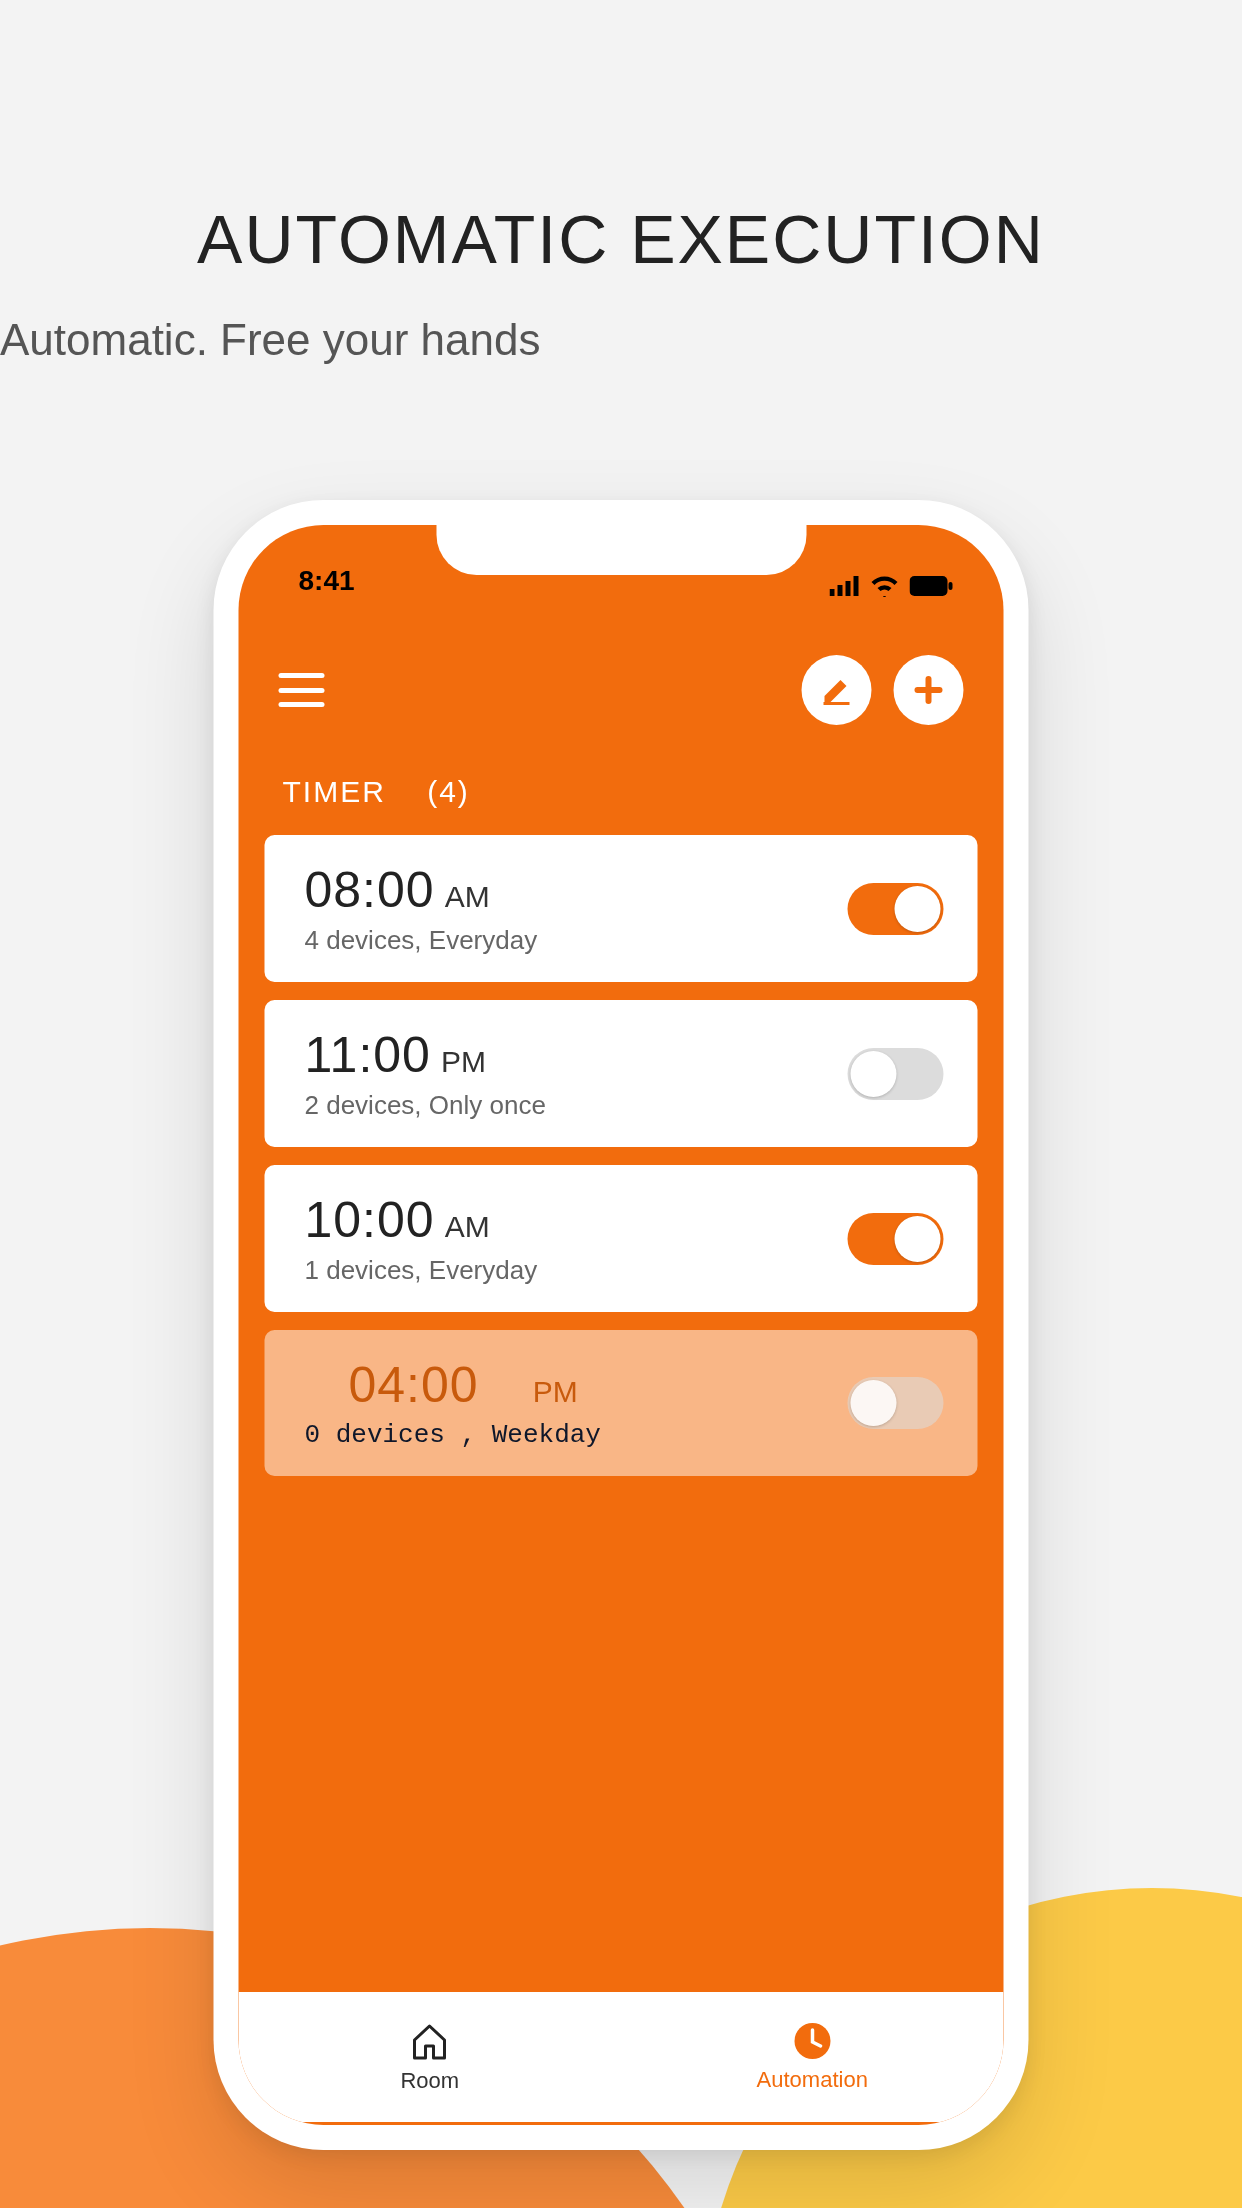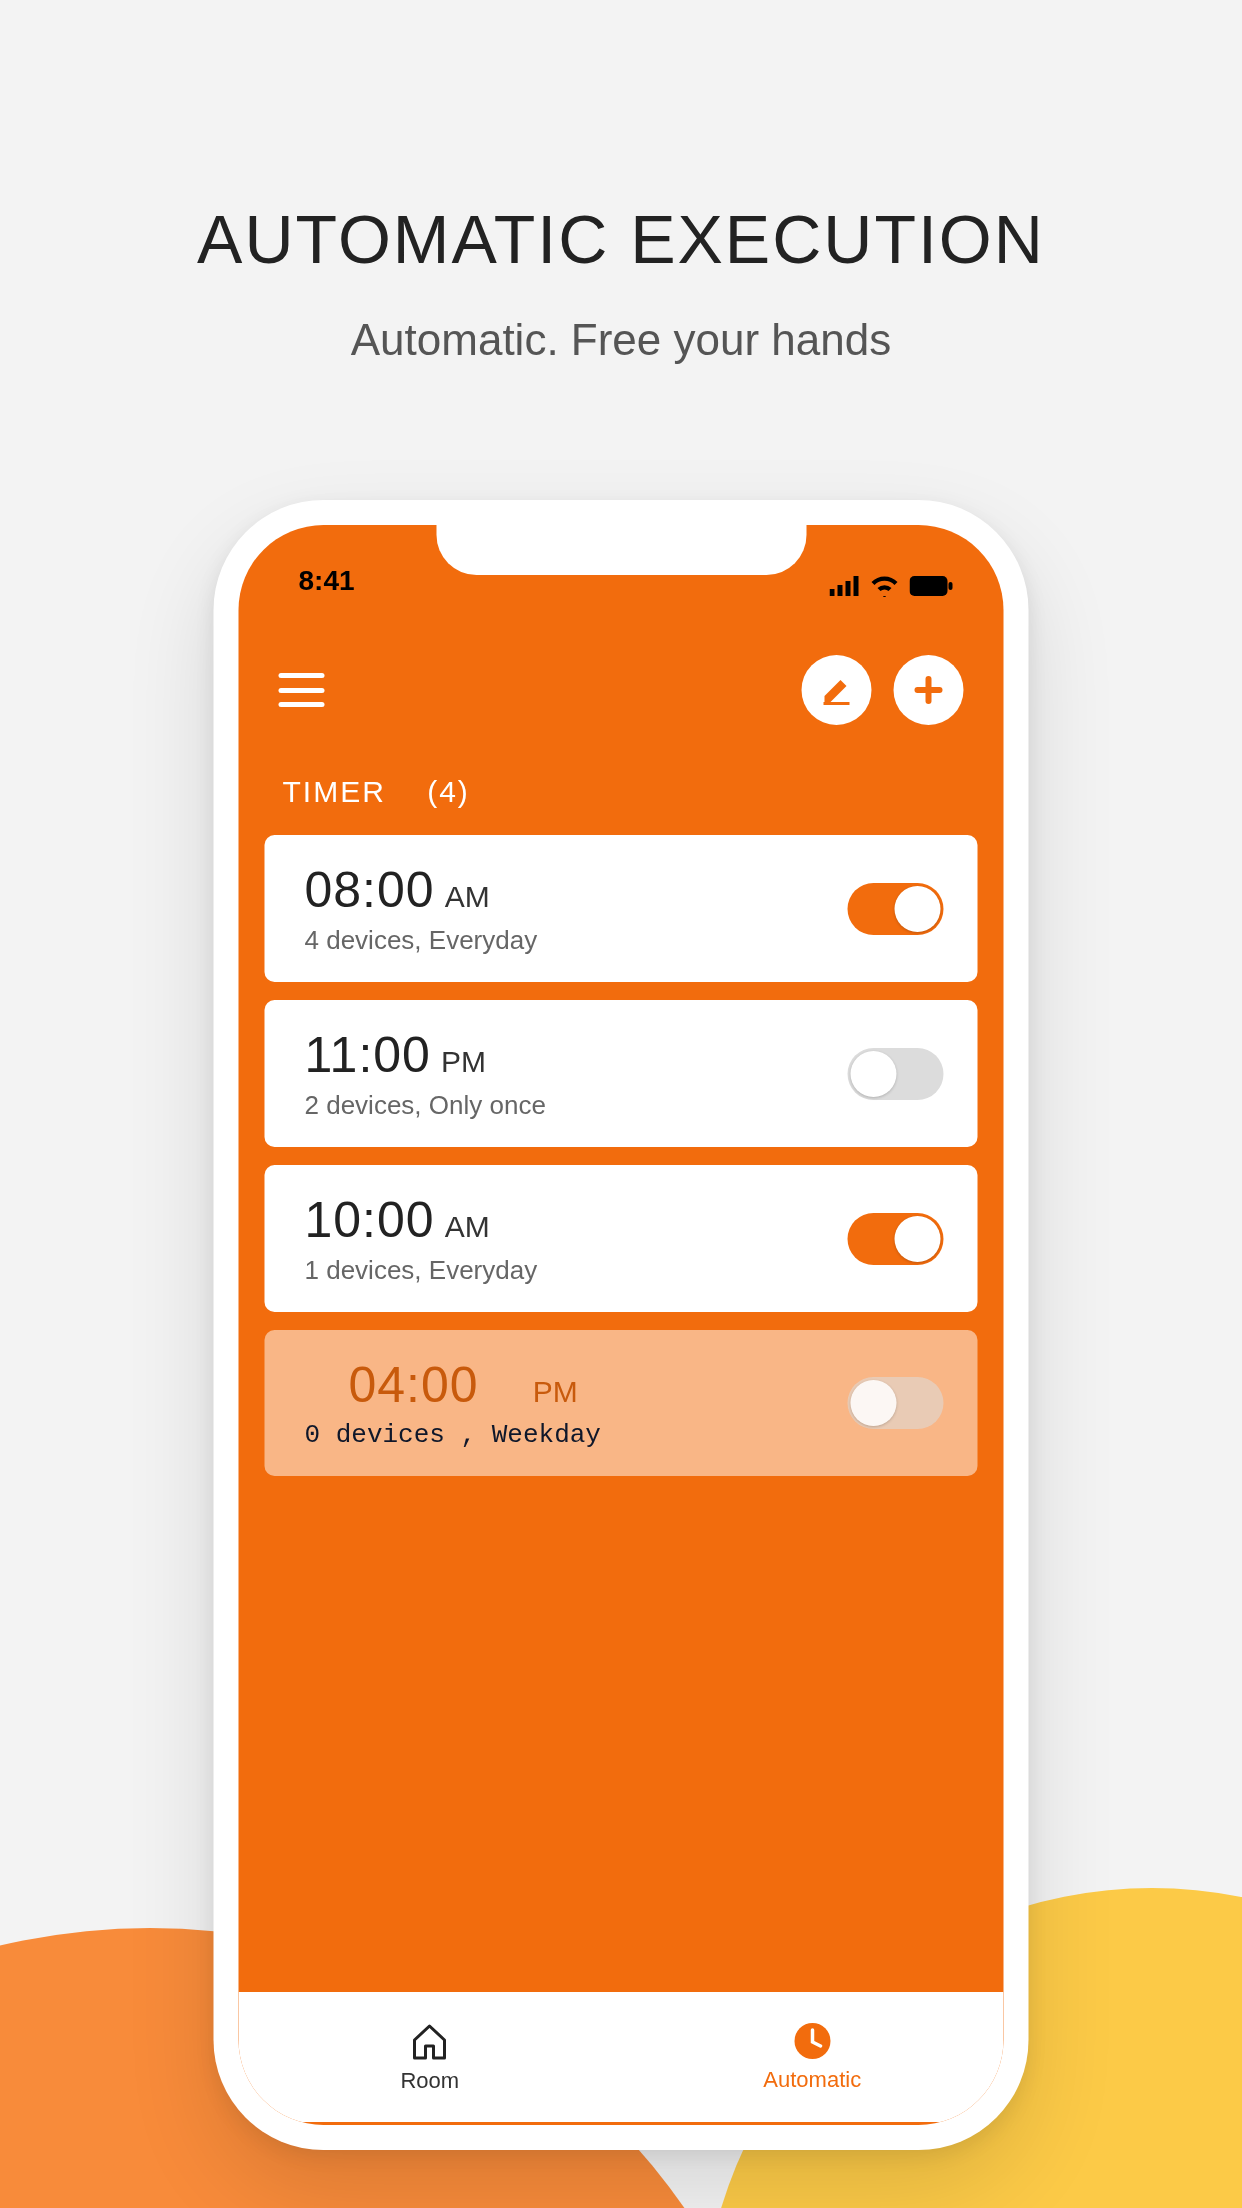--- a/index.html
+++ b/index.html
@@ -40,7 +40,7 @@
   .hero-sub {
     position: absolute;
     top: 315px; left: 0; right: 0;
-    text-align: center;
+    text-align: left;
     font-size: 44px;
     color: #555;
     z-index: 3;

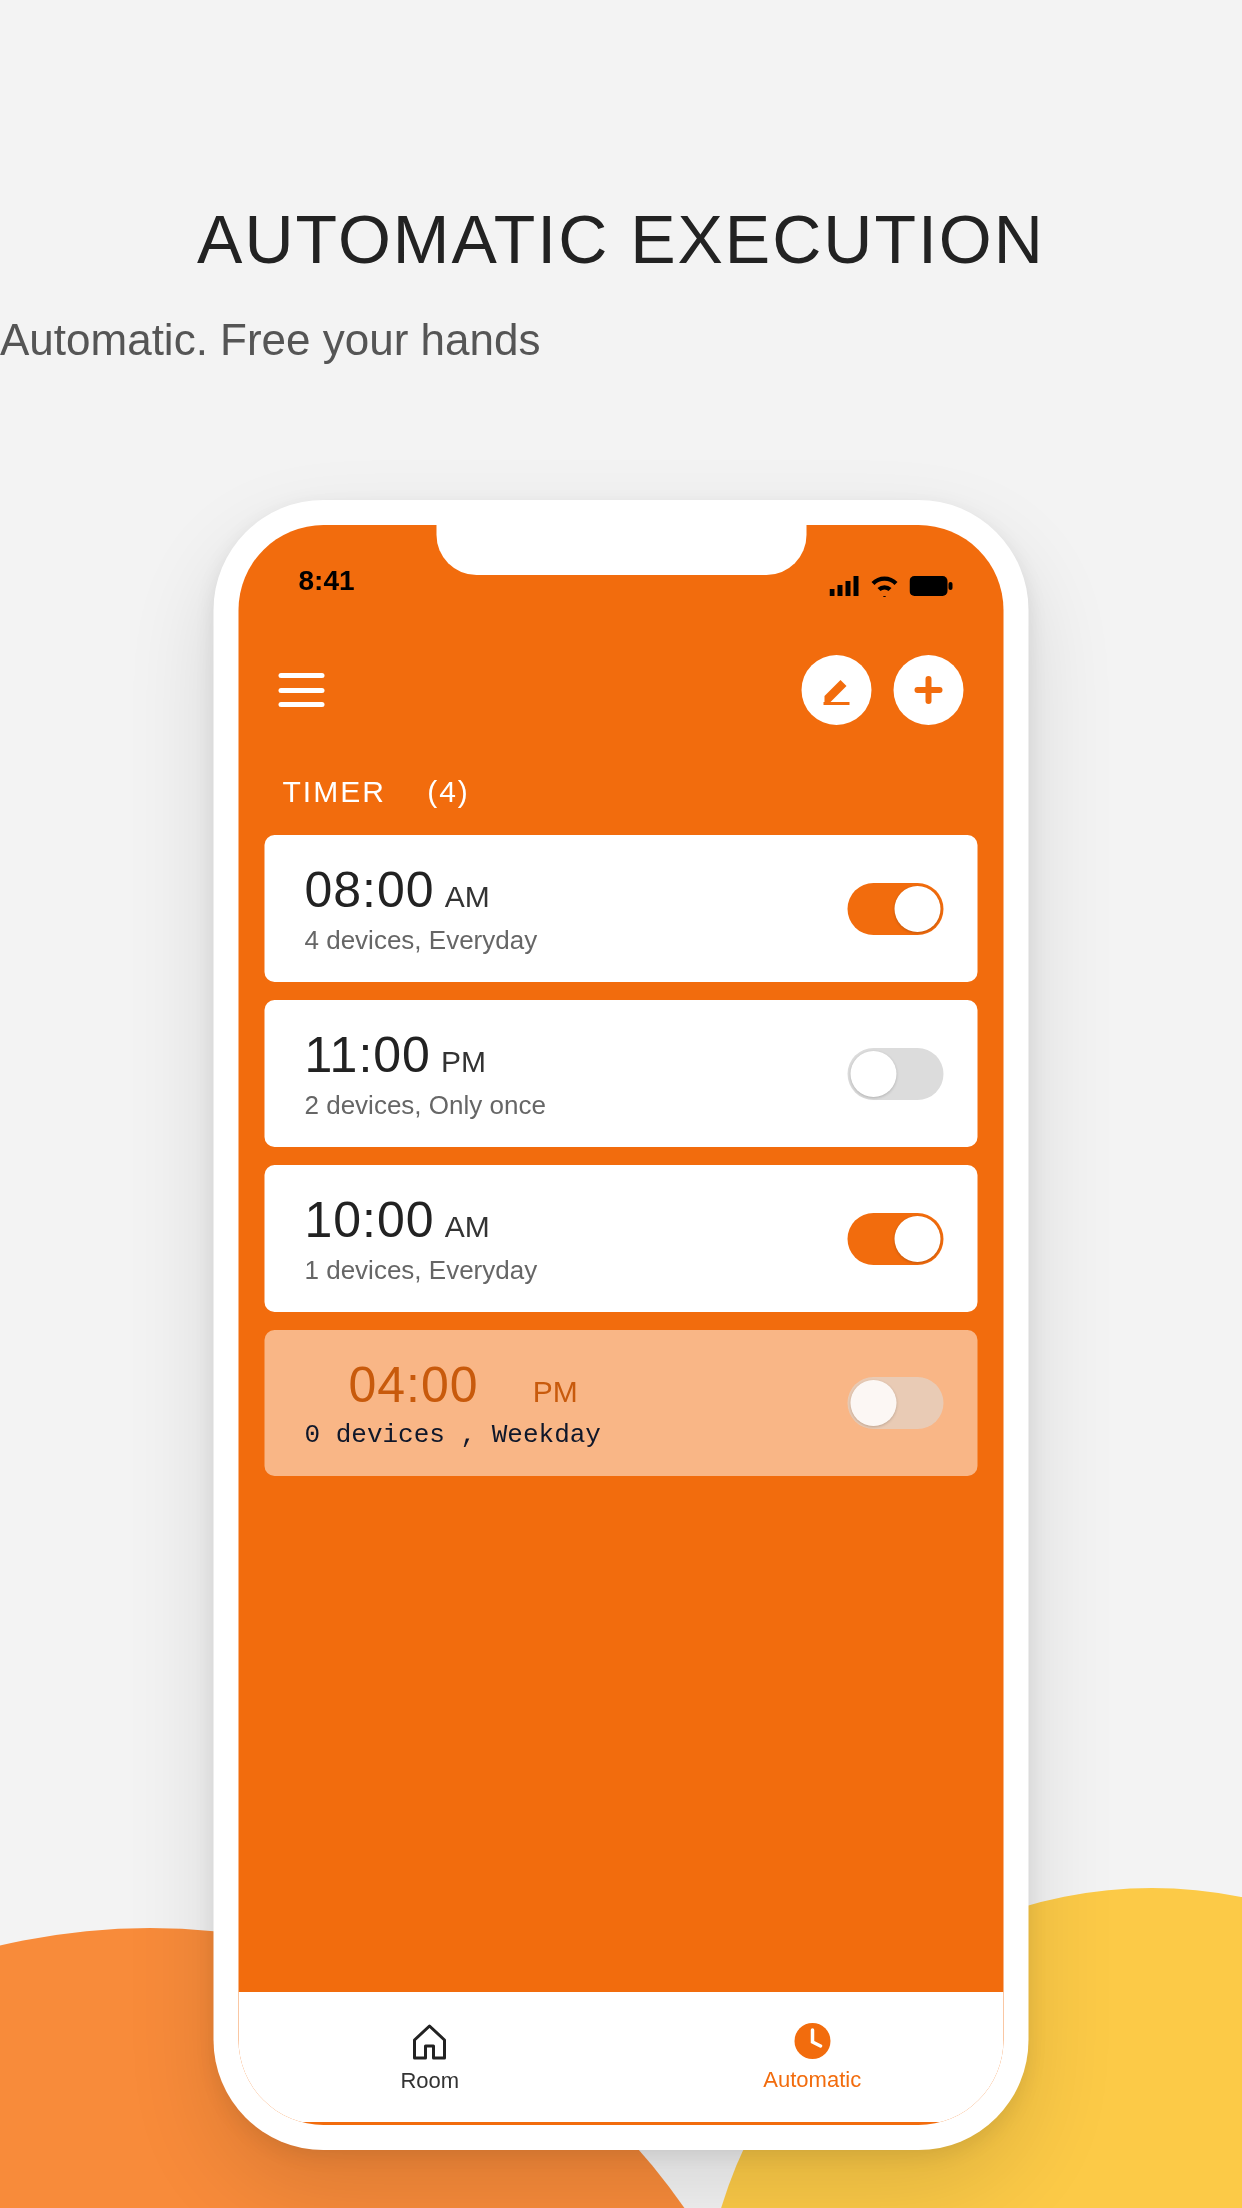--- a/index.html
+++ b/index.html
@@ -275,7 +275,7 @@
             <circle cx="20" cy="20" r="18" fill="#f26c0d"></circle>
             <path d="M20 9 L20 21 L28 25" stroke="#fff" stroke-width="3.5" fill="none" stroke-linecap="round"></path>
           </svg>
-        <span class="nav-label">Automatic</span>
+        <span class="nav-label">Automation</span>
       </div>
     </div>
 

